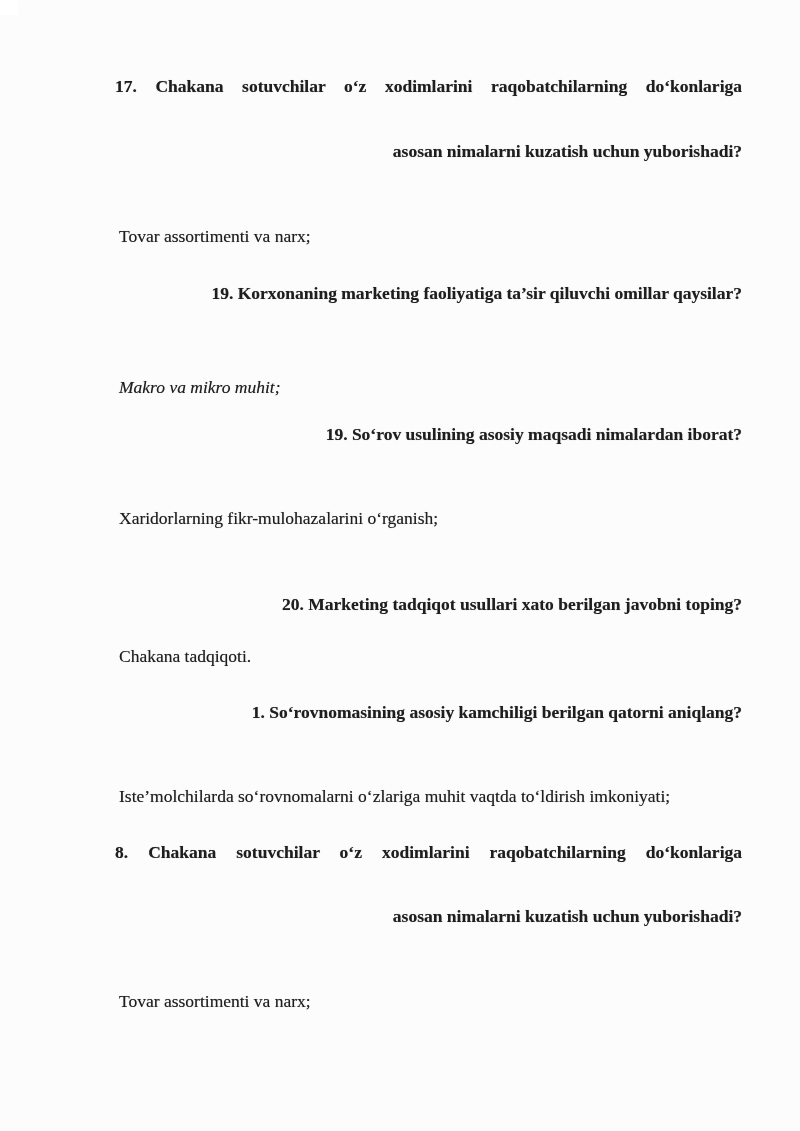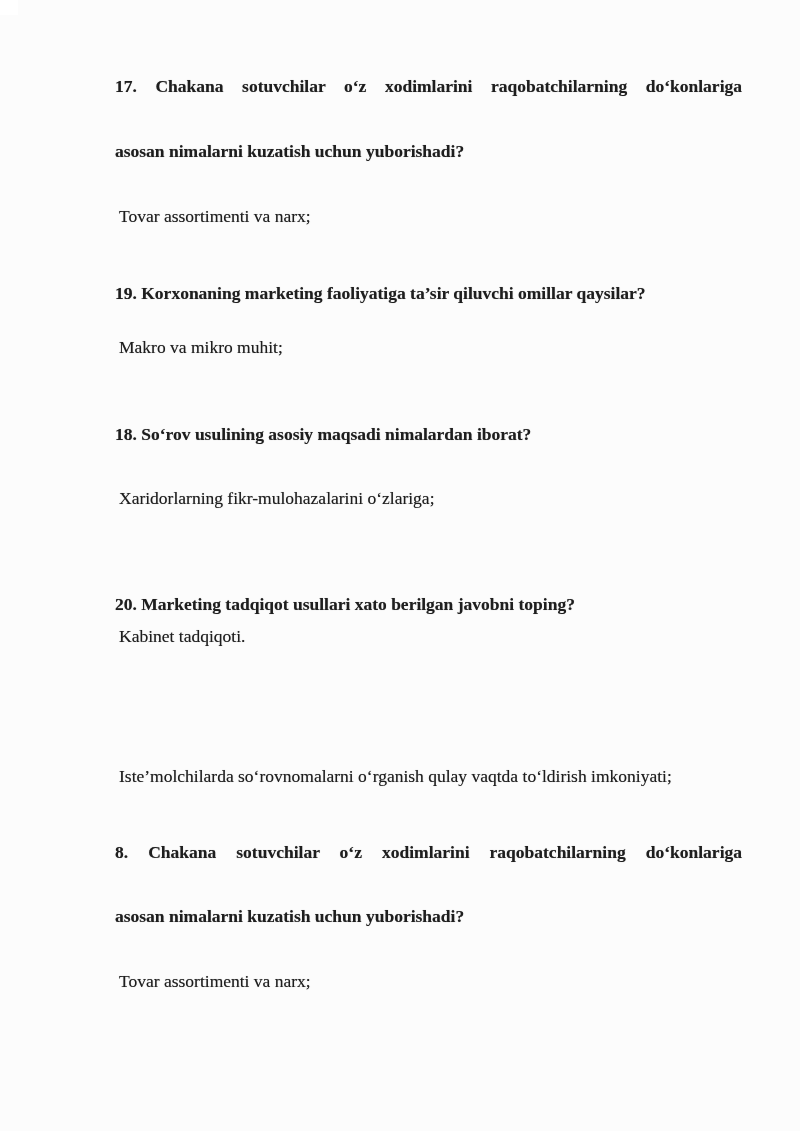--- a/index.html
+++ b/index.html
@@ -25,7 +25,7 @@
     white-space: nowrap;
     text-shadow: 0 0 0.7px rgba(40,40,40,0.55);
   }
-  .bold { font-weight: 700; }
+  .bold { font-weight: 700; text-align: right; }
   .just {
     white-space: normal;
     text-align: justify;

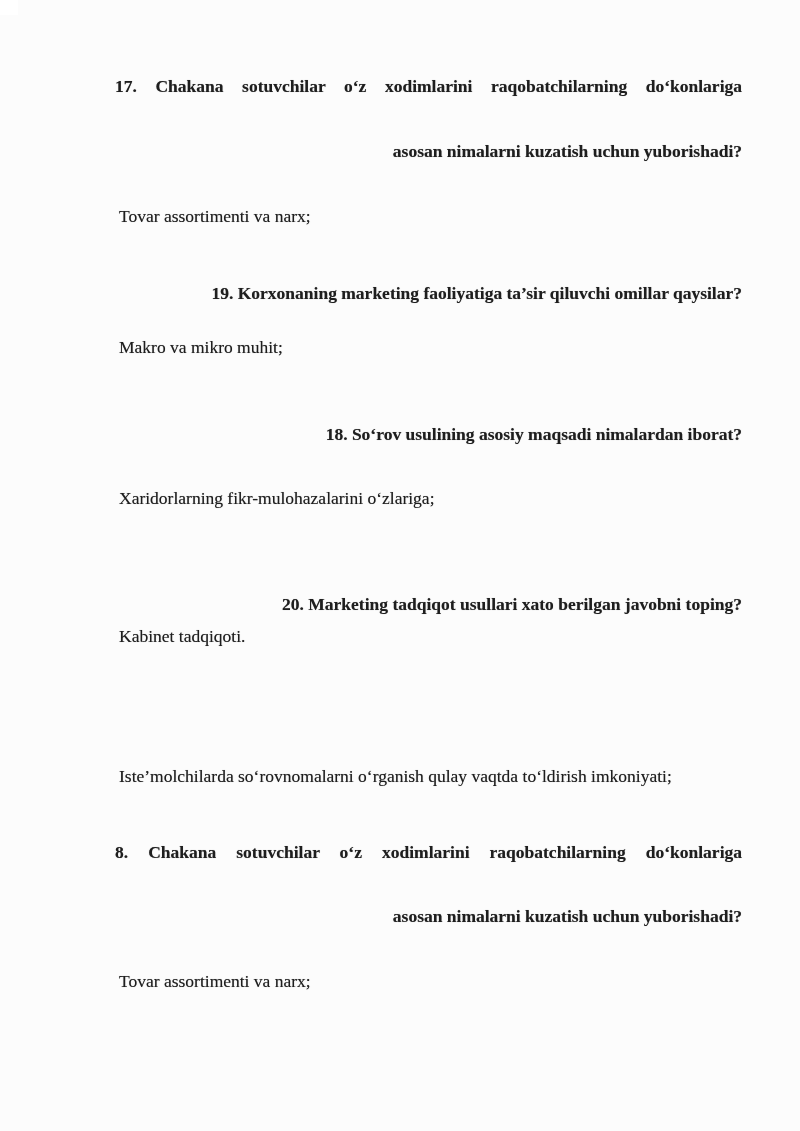--- a/index.html
+++ b/index.html
@@ -31,7 +31,7 @@
     text-align: justify;
     text-align-last: justify;
   }
-  .ans { left: 119px; }
+  .ans { left: 119px; margin-top: 20px; }
   
   .corner-patch {
     position: absolute;

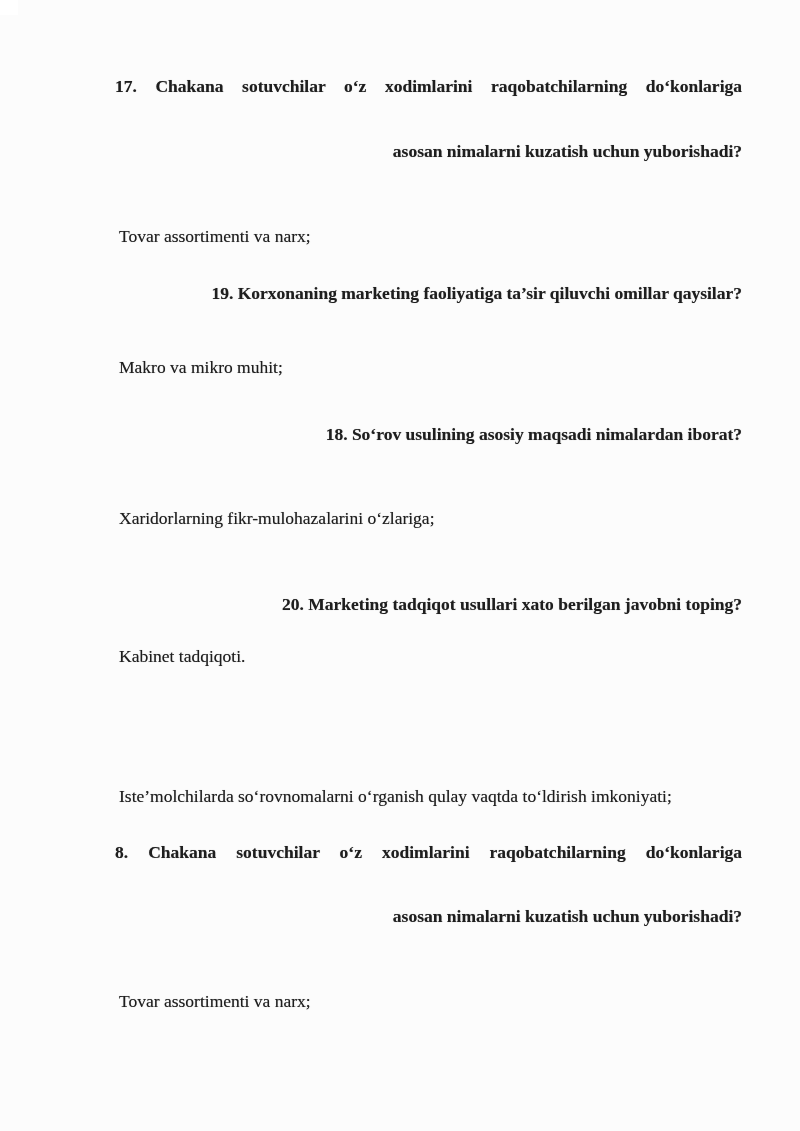--- a/index.html
+++ b/index.html
@@ -44,7 +44,7 @@
   .y2  { top: 139px; }
   .y3  { top: 204px; }
   .y4  { top: 281px; }
-  .y5  { top: 335px; }
+  .y5  { top: 355px; font-style: italic; }
   .y6  { top: 422px; }
   .y7  { top: 486px; }
   .y8  { top: 592px; }

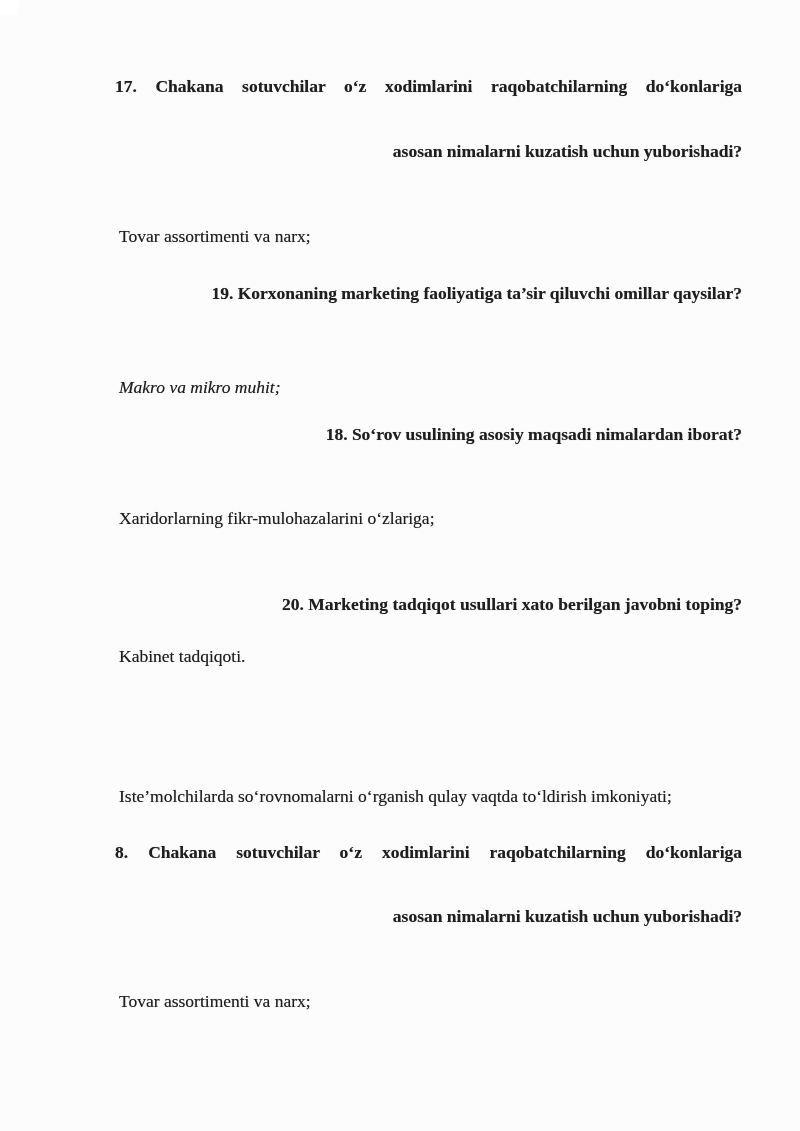--- a/index.html
+++ b/index.html
@@ -68,7 +68,7 @@
   <div class="ln bold y4">19. Korxonaning marketing faoliyatiga ta’sir qiluvchi omillar qaysilar?</div>
   <div class="ln ans y5">Makro va mikro muhit;</div>
 
-  <div class="ln bold y6">18. Soʻrov usulining asosiy maqsadi nimalardan iborat?</div>
+  <div class="ln bold y6">19. Soʻrov usulining asosiy maqsadi nimalardan iborat?</div>
   <div class="ln ans y7">Xaridorlarning fikr-mulohazalarini oʻzlariga;</div>
 
   <div class="ln bold y8">20. Marketing tadqiqot usullari xato berilgan javobni toping?</div>

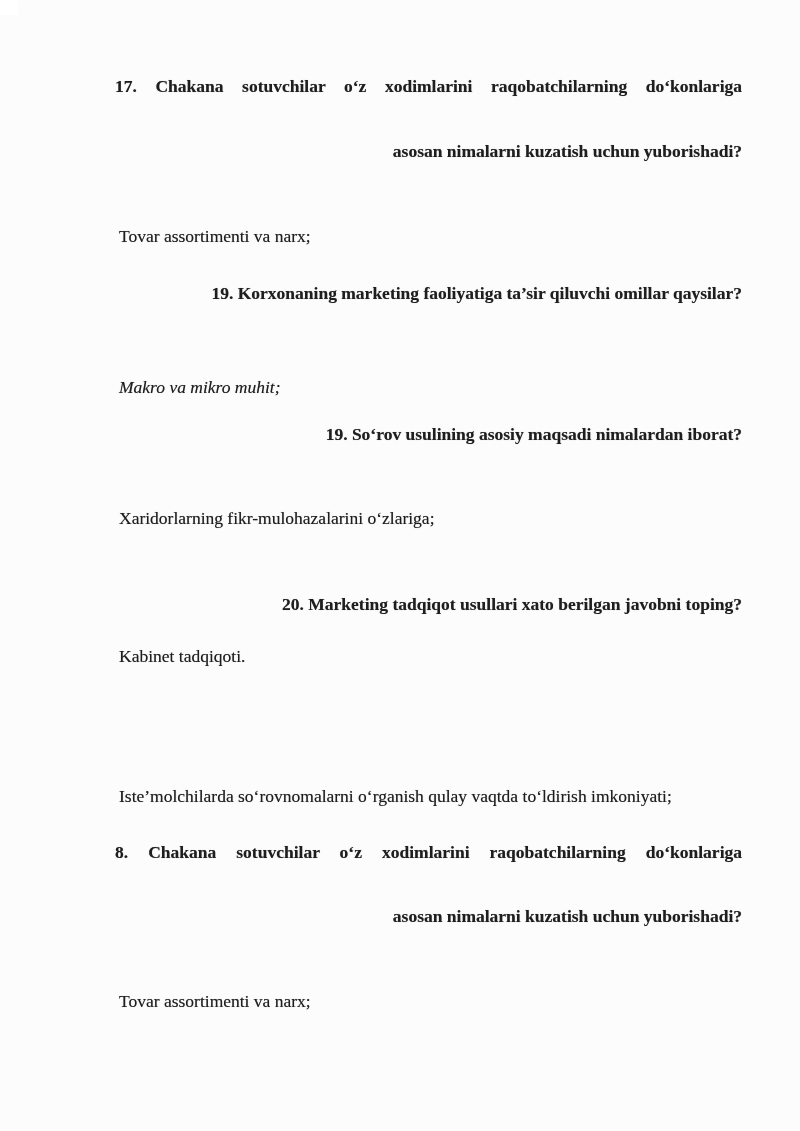--- a/index.html
+++ b/index.html
@@ -69,7 +69,7 @@
   <div class="ln ans y5">Makro va mikro muhit;</div>
 
   <div class="ln bold y6">19. Soʻrov usulining asosiy maqsadi nimalardan iborat?</div>
-  <div class="ln ans y7">Xaridorlarning fikr-mulohazalarini oʻzlariga;</div>
+  <div class="ln ans y7">Xaridorlarning fikr-mulohazalarini oʻrganish;</div>
 
   <div class="ln bold y8">20. Marketing tadqiqot usullari xato berilgan javobni toping?</div>
   <div class="ln ans y9">Kabinet tadqiqoti.</div>

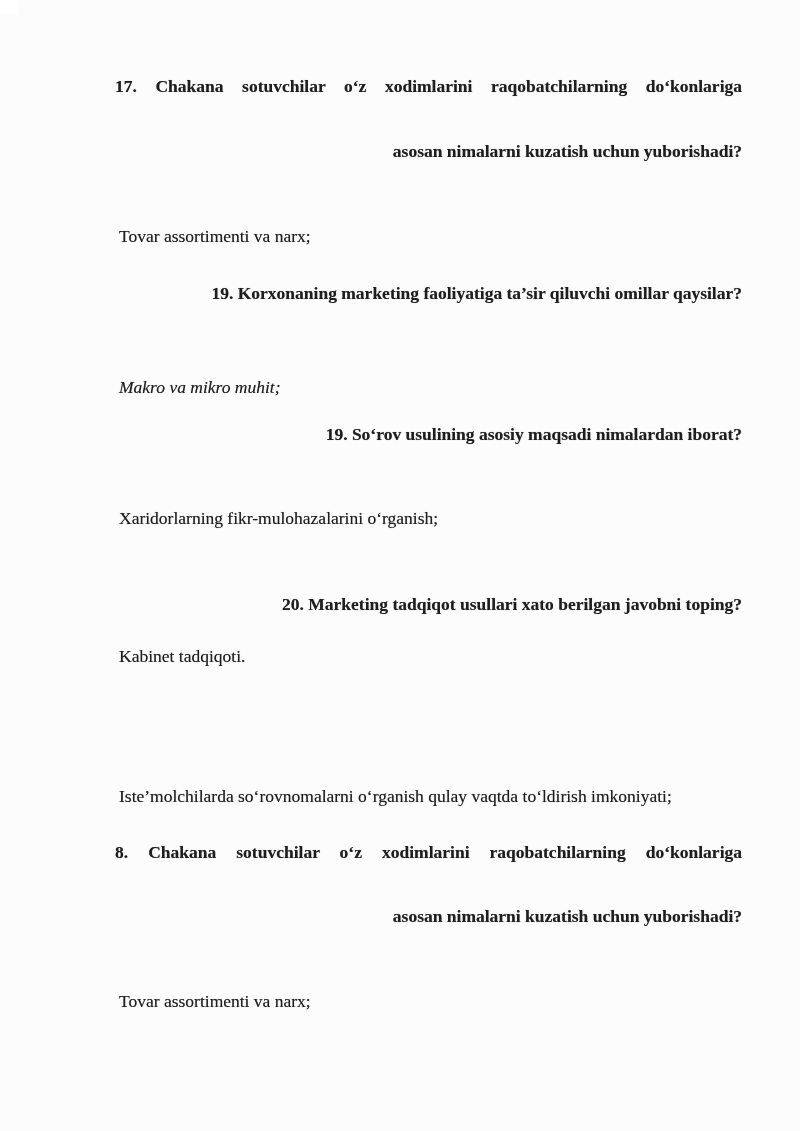--- a/index.html
+++ b/index.html
@@ -72,7 +72,7 @@
   <div class="ln ans y7">Xaridorlarning fikr-mulohazalarini oʻrganish;</div>
 
   <div class="ln bold y8">20. Marketing tadqiqot usullari xato berilgan javobni toping?</div>
-  <div class="ln ans y9">Kabinet tadqiqoti.</div>
+  <div class="ln ans y9">Chakana tadqiqoti.</div>
 
   <div class="ln ans y11">Iste’molchilarda soʻrovnomalarni oʻrganish qulay vaqtda toʻldirish imkoniyati;</div>
 

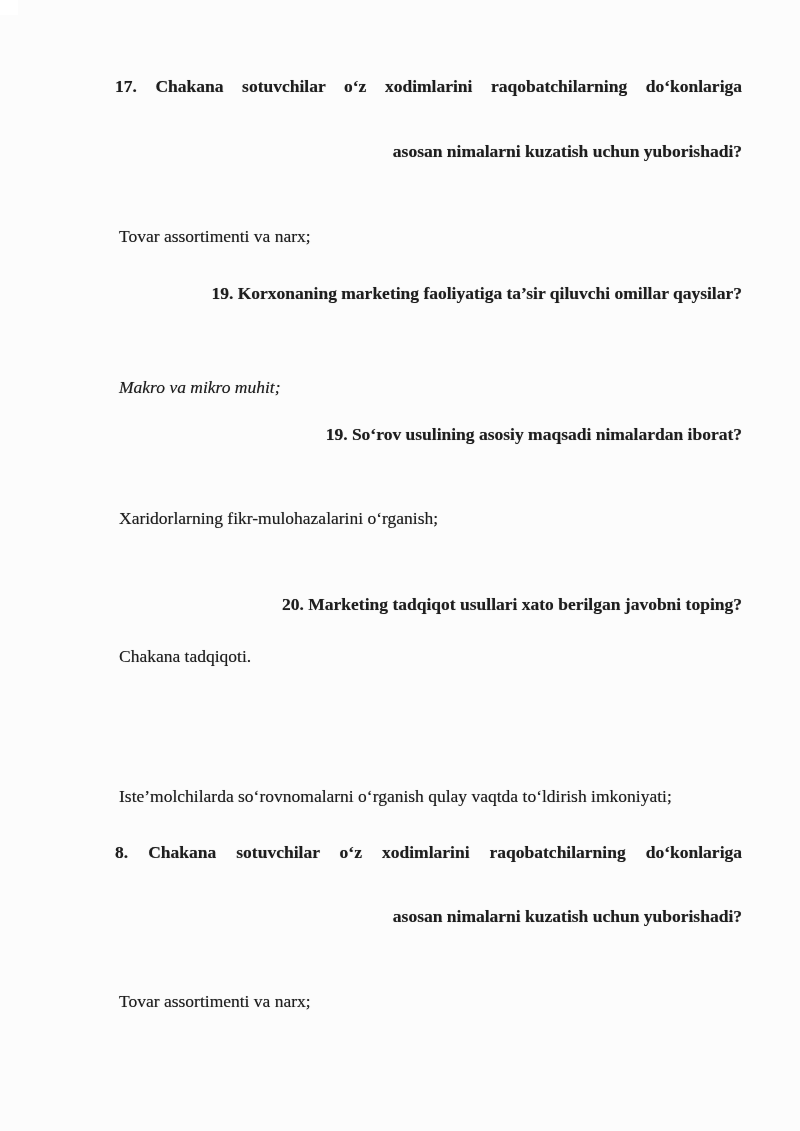--- a/index.html
+++ b/index.html
@@ -74,6 +74,7 @@
   <div class="ln bold y8">20. Marketing tadqiqot usullari xato berilgan javobni toping?</div>
   <div class="ln ans y9">Chakana tadqiqoti.</div>
 
+  <div class="ln bold y10">1. Soʻrovnomasining asosiy kamchiligi berilgan qatorni aniqlang?</div>
   <div class="ln ans y11">Iste’molchilarda soʻrovnomalarni oʻrganish qulay vaqtda toʻldirish imkoniyati;</div>
 
   <div class="ln bold just y12">8. Chakana sotuvchilar oʻz xodimlarini raqobatchilarning doʻkonlariga</div>

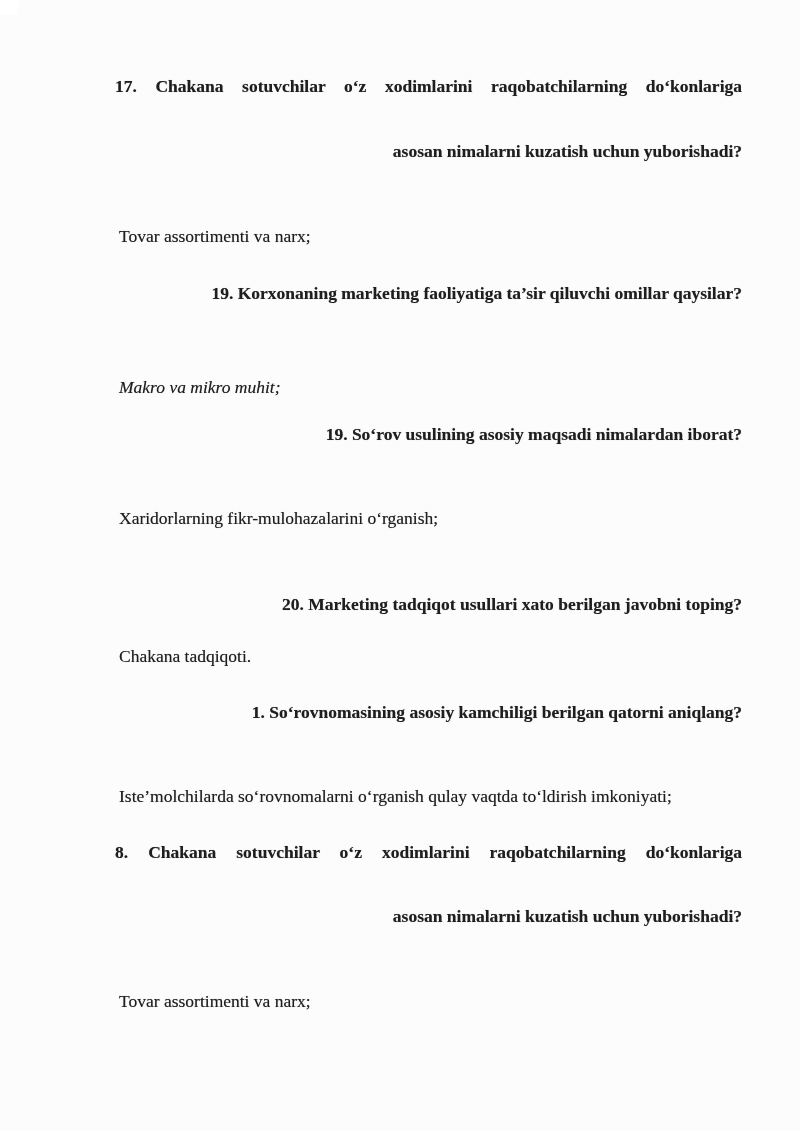--- a/index.html
+++ b/index.html
@@ -75,7 +75,7 @@
   <div class="ln ans y9">Chakana tadqiqoti.</div>
 
   <div class="ln bold y10">1. Soʻrovnomasining asosiy kamchiligi berilgan qatorni aniqlang?</div>
-  <div class="ln ans y11">Iste’molchilarda soʻrovnomalarni oʻrganish qulay vaqtda toʻldirish imkoniyati;</div>
+  <div class="ln ans y11">Iste’molchilarda soʻrovnomalarni oʻzlariga muhit vaqtda toʻldirish imkoniyati;</div>
 
   <div class="ln bold just y12">8. Chakana sotuvchilar oʻz xodimlarini raqobatchilarning doʻkonlariga</div>
   <div class="ln bold y13">asosan nimalarni kuzatish uchun yuborishadi?</div>

